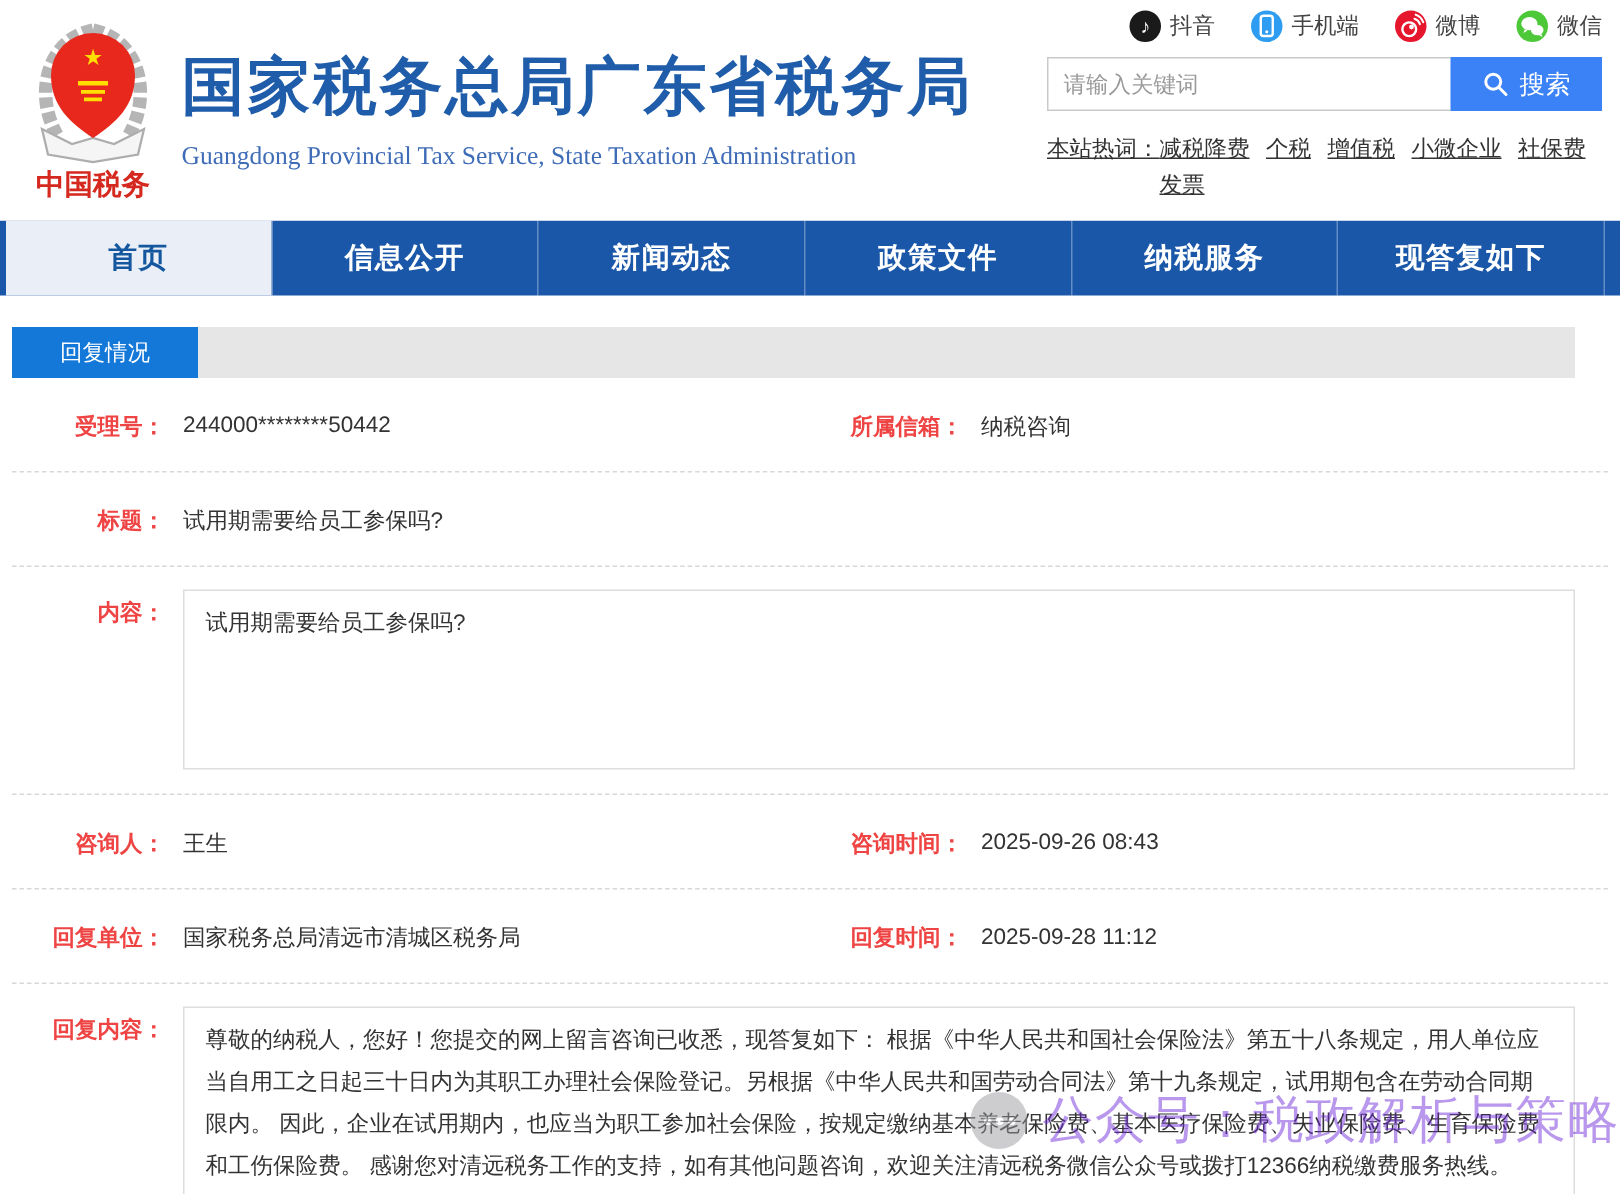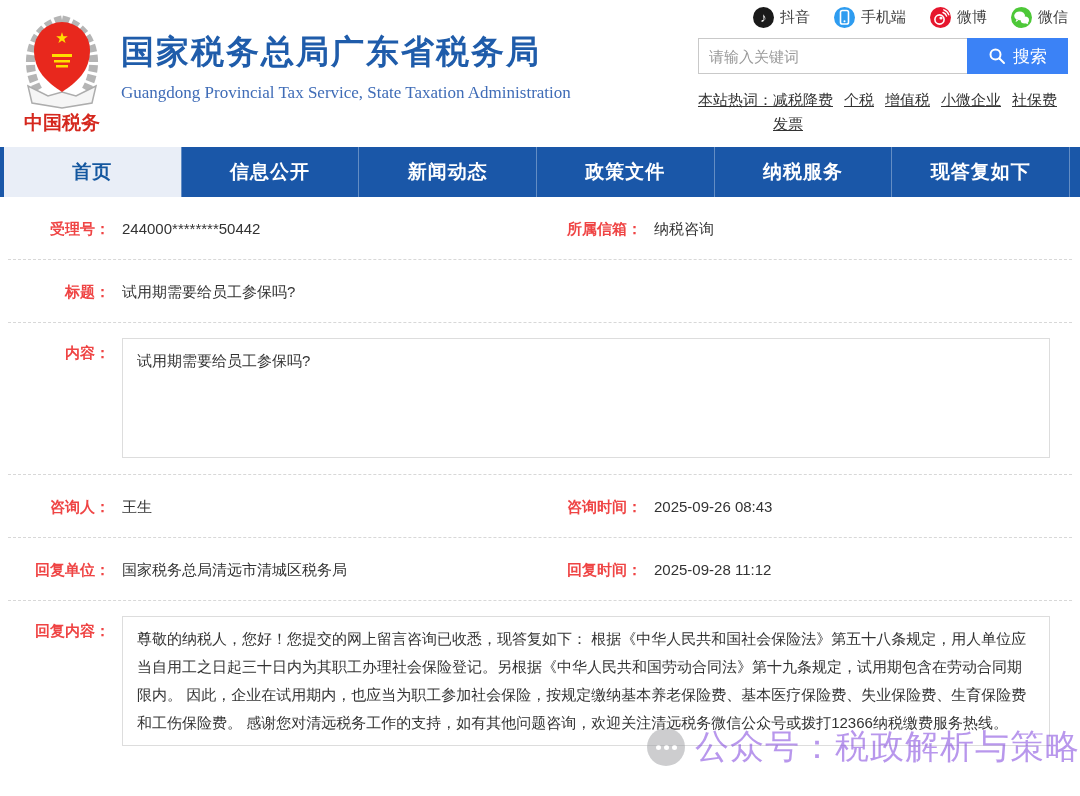--- a/index.html
+++ b/index.html
@@ -11,7 +11,7 @@
   .header { position:relative; height:147px; background:#fff; }
   .logo { position:absolute; left:14px; top:10px; width:96px; }
   .title-block { position:absolute; left:121px; top:30px; }
-  .site-title { font-size:33px; font-weight:bold; color:#1f5caa; letter-spacing:2px; }
+  .site-title { font-size:42px; font-weight:bold; color:#1f5caa; letter-spacing:2px; }
   .site-subtitle { margin-top:8px; font-family:"Liberation Serif","DejaVu Serif",serif; font-size:17px; color:#3f6cb7; }
 
   .header-right { position:absolute; right:12px; top:4px; width:370px; }

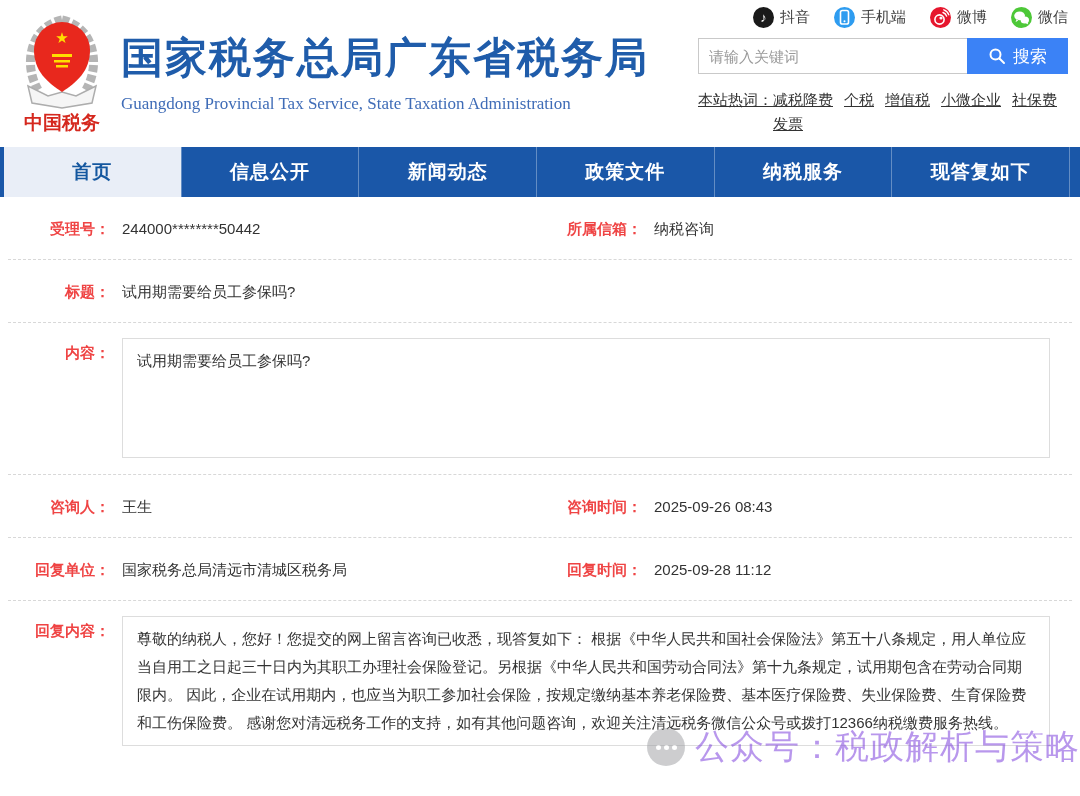--- a/index.html
+++ b/index.html
@@ -166,6 +166,10 @@
     <div class="nav-tab">现答复如下</div>
   </div>
 
+  <div class="crumb-row">
+    <div class="crumb-btn">回复情况</div>
+    <div class="crumb-rest"></div>
+  </div>
 
   <div class="panel">
 

